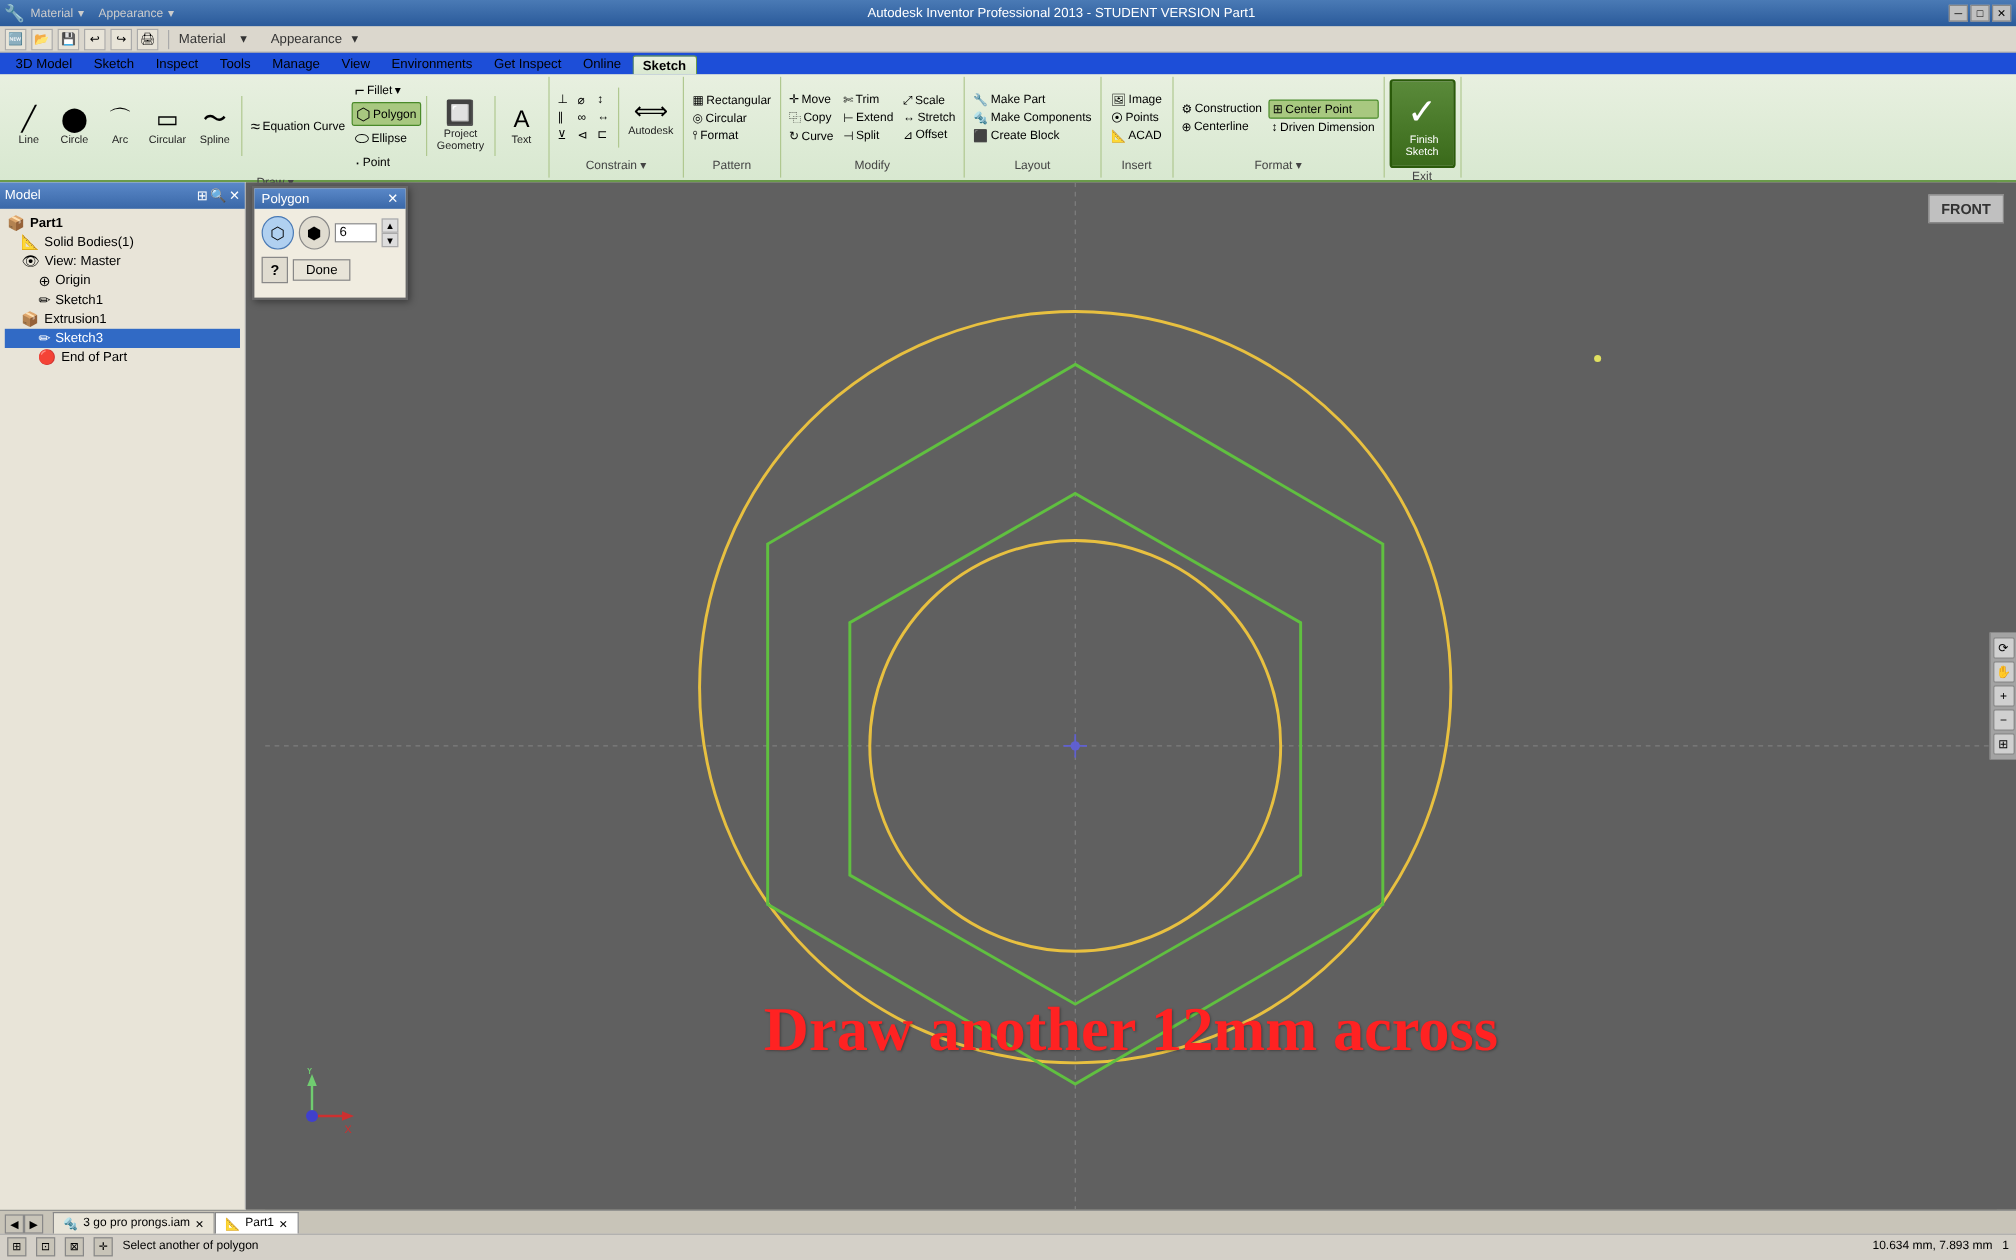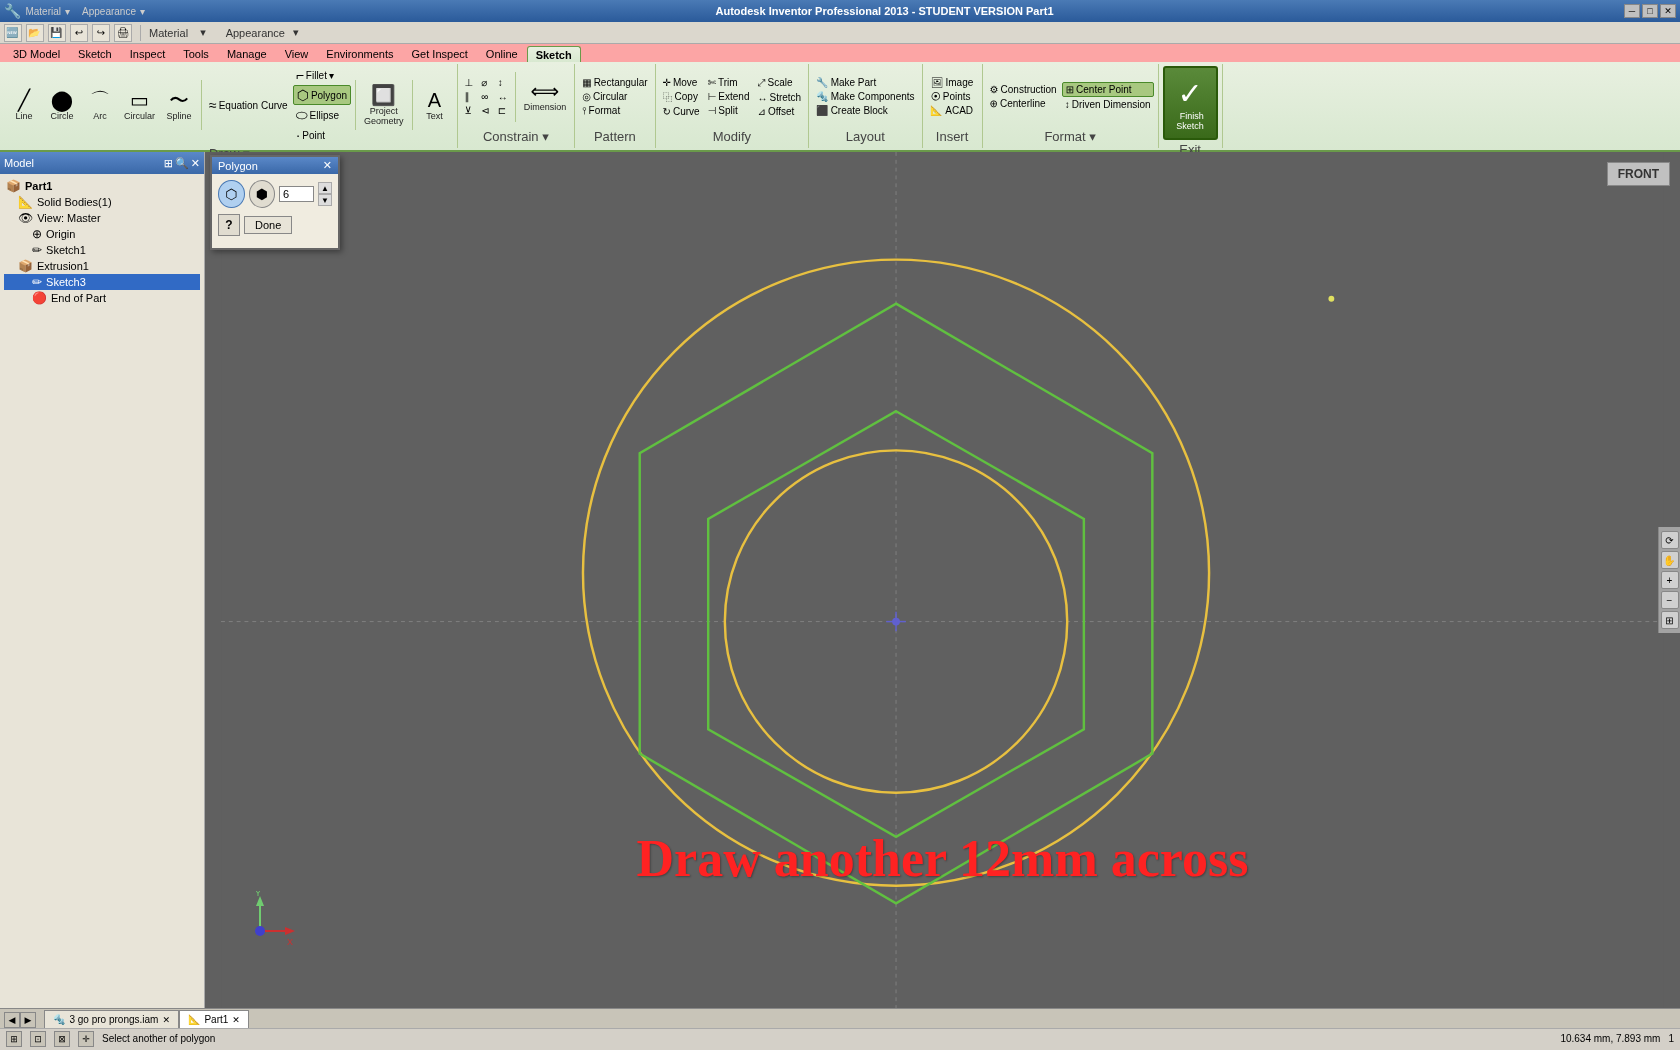--- a/index.html
+++ b/index.html
@@ -15,7 +15,7 @@
       padding: 0 4px;
       color: white;
     }
-    #titlebar .title { font-size: 11px; font-weight: bold; flex: 1; text-align: center; }
+    #titlebar .title { font-size: 11px; font-weight: normal; flex: 1; text-align: center; }
     #titlebar .win-controls { display: flex; gap: 2px; }
     #titlebar .win-btn { width: 16px; height: 14px; background: #c0c0c0; border: 1px solid #888; font-size: 9px; display: flex; align-items: center; justify-content: center; cursor: pointer; color: #000; }
 

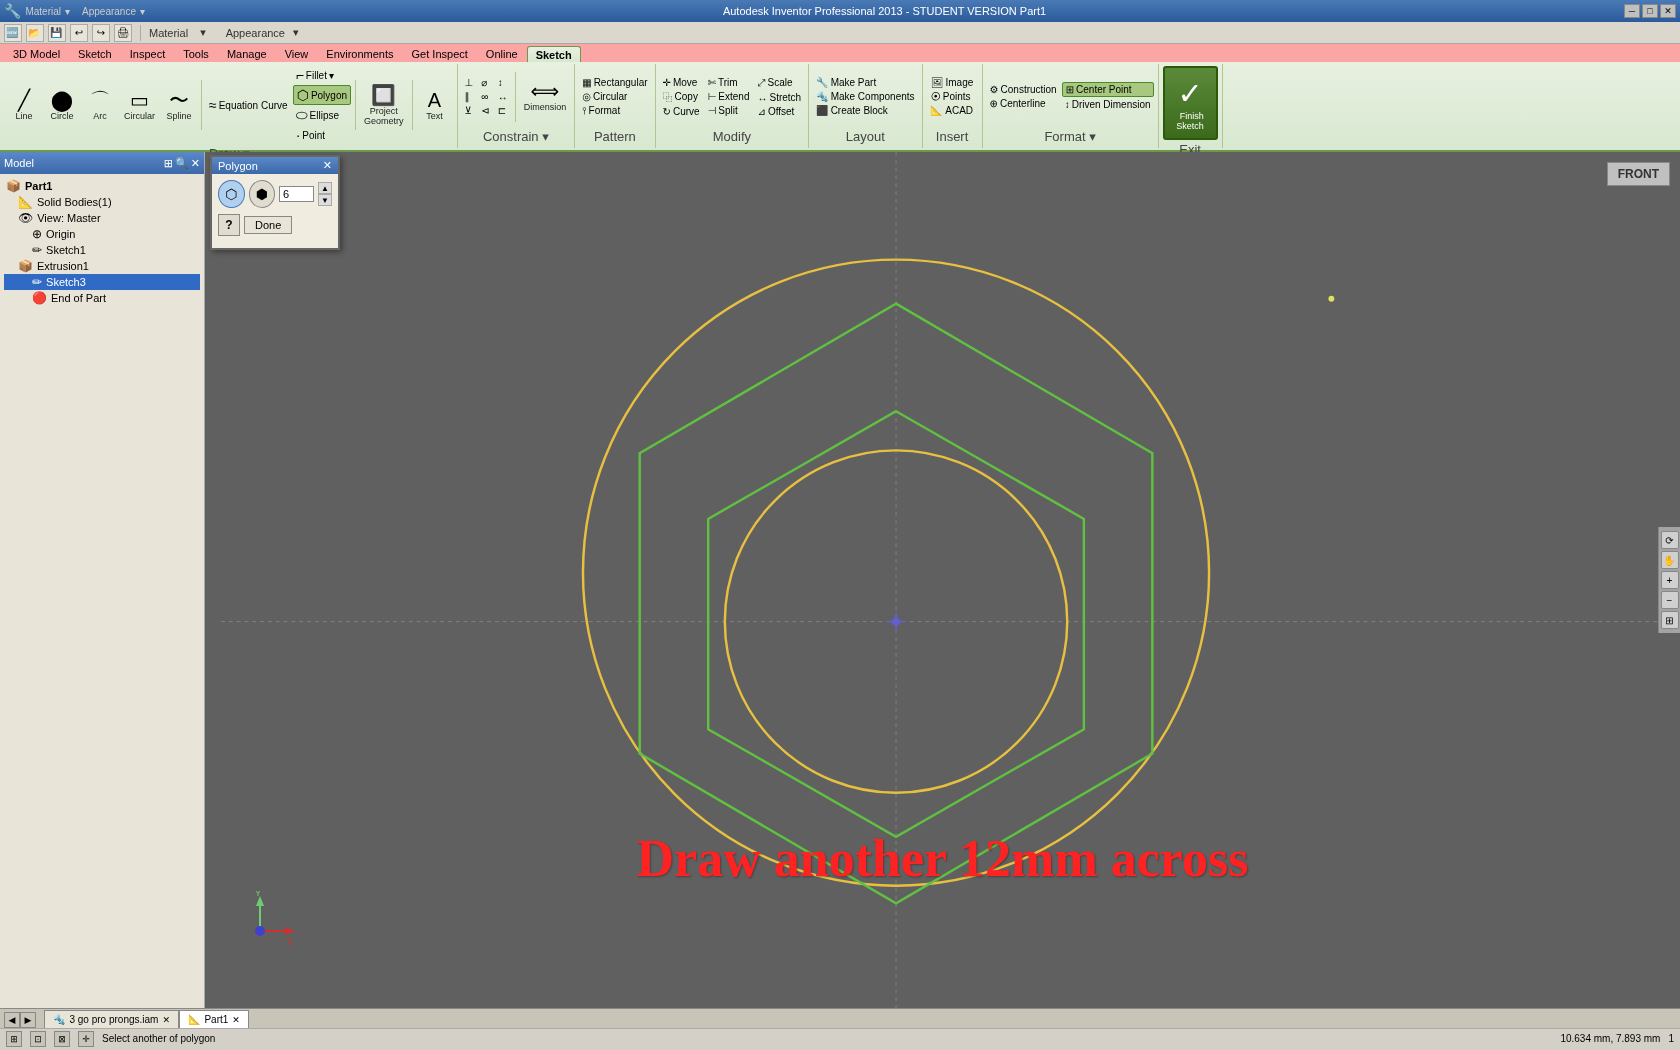--- a/index.html
+++ b/index.html
@@ -330,7 +330,7 @@
     
     #ribbon-tabs {
       height: 18px;
-      background: #fca5a5;
+      background: #1d4ed8;
       display: flex;
       align-items: flex-end;
       padding: 0 4px;

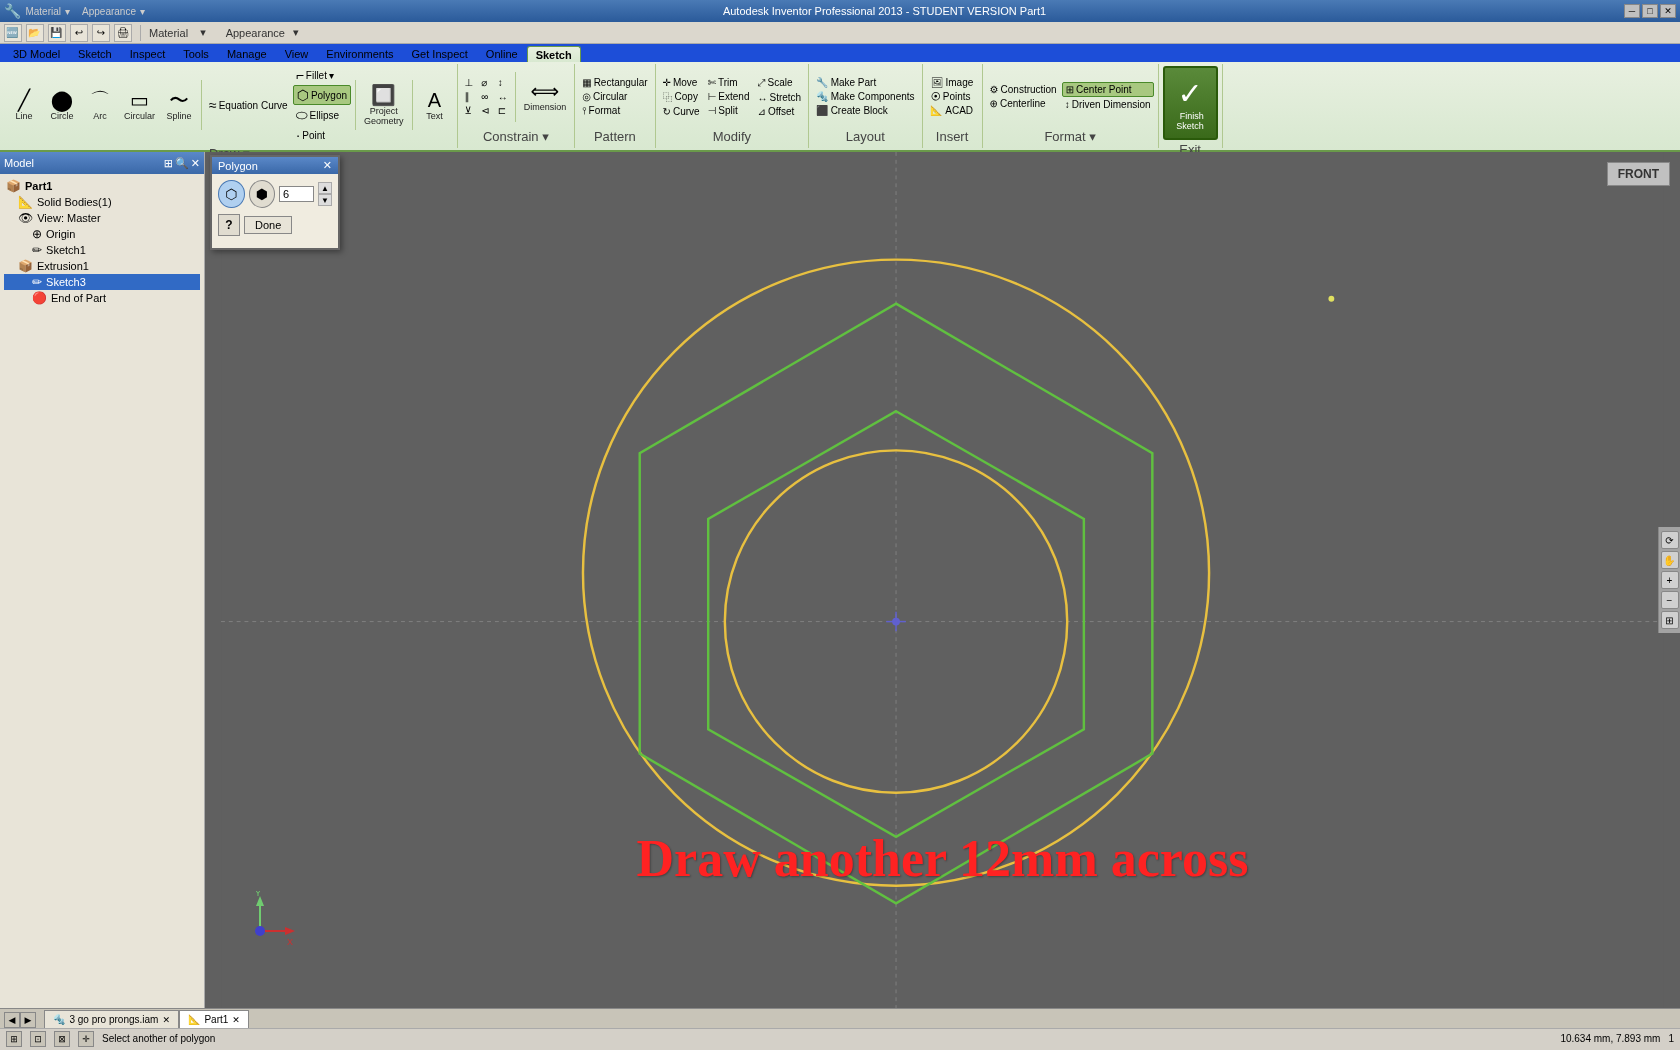--- a/index.html
+++ b/index.html
@@ -544,7 +544,7 @@
 
         <div class="ribbon-btn">
           <div class="icon">⟺</div>
-          <div class="label">Dimension</div>
+          <div class="label">Autodesk</div>
         </div>
       </div>
       <div class="ribbon-group-label">Constrain ▾</div>

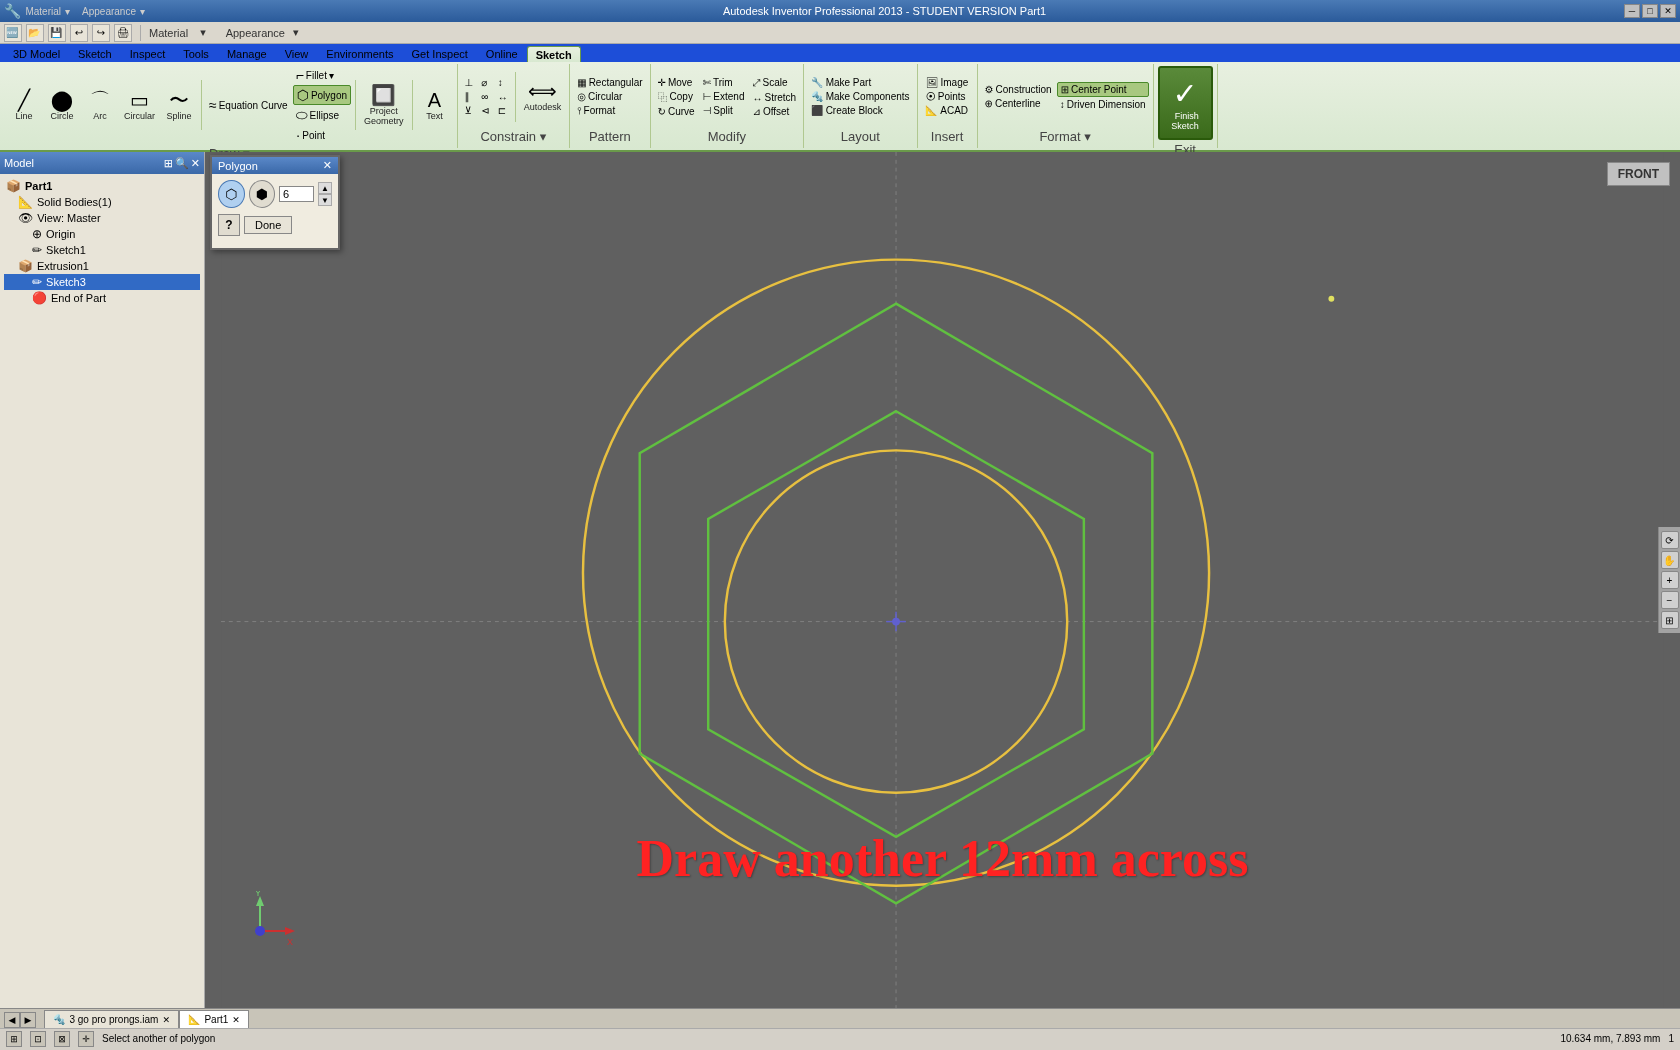--- a/index.html
+++ b/index.html
@@ -68,7 +68,7 @@
       gap: 2px;
     }
     .ribbon-group-label {
-      font-size: 13px;
+      font-size: 10px;
       color: #444;
       text-align: center;
       padding: 2px;

